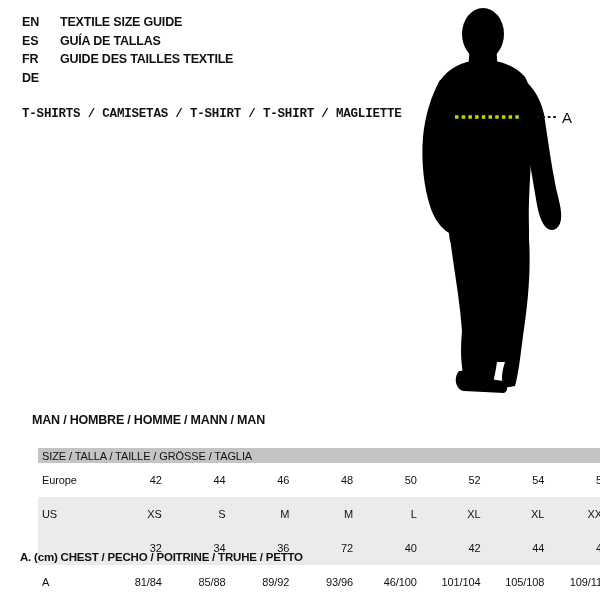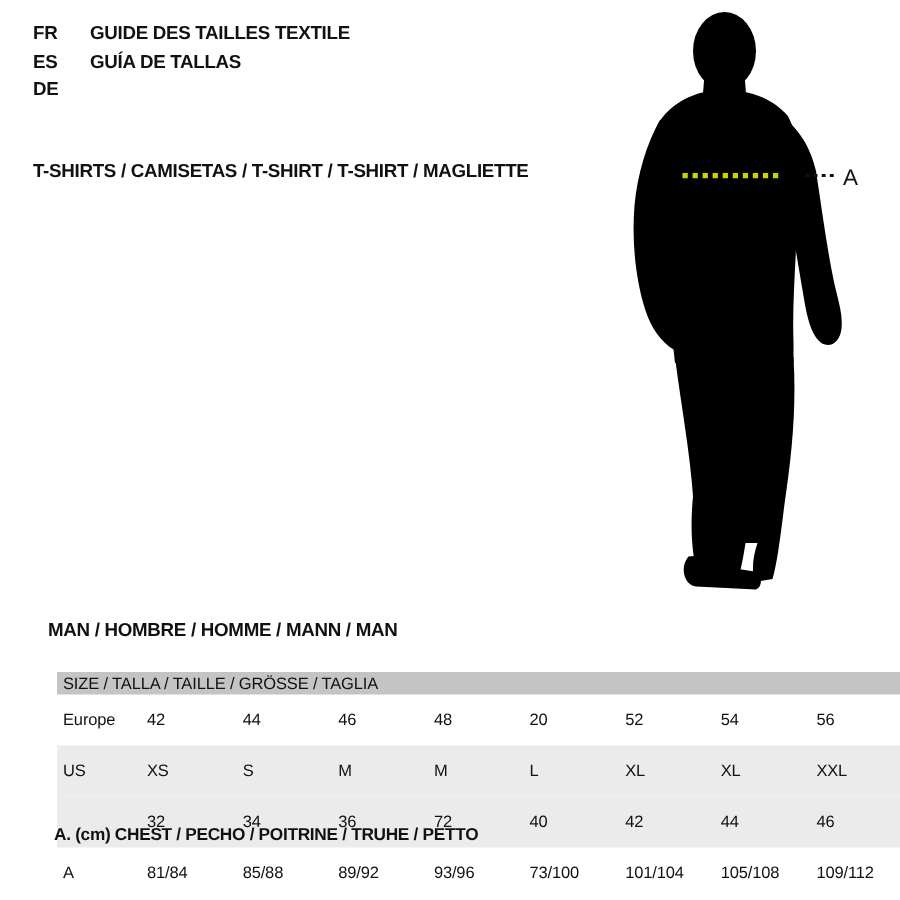--- a/index.html
+++ b/index.html
@@ -43,6 +43,10 @@
 
   <div class="langs">
 
+      <div class="lang-row">
+        <span class="lang-code">EN</span>
+        <span class="lang-text">TEXTILE SIZE GUIDE</span>
+      </div>
 
       <div class="lang-row">
         <span class="lang-code">FR</span>

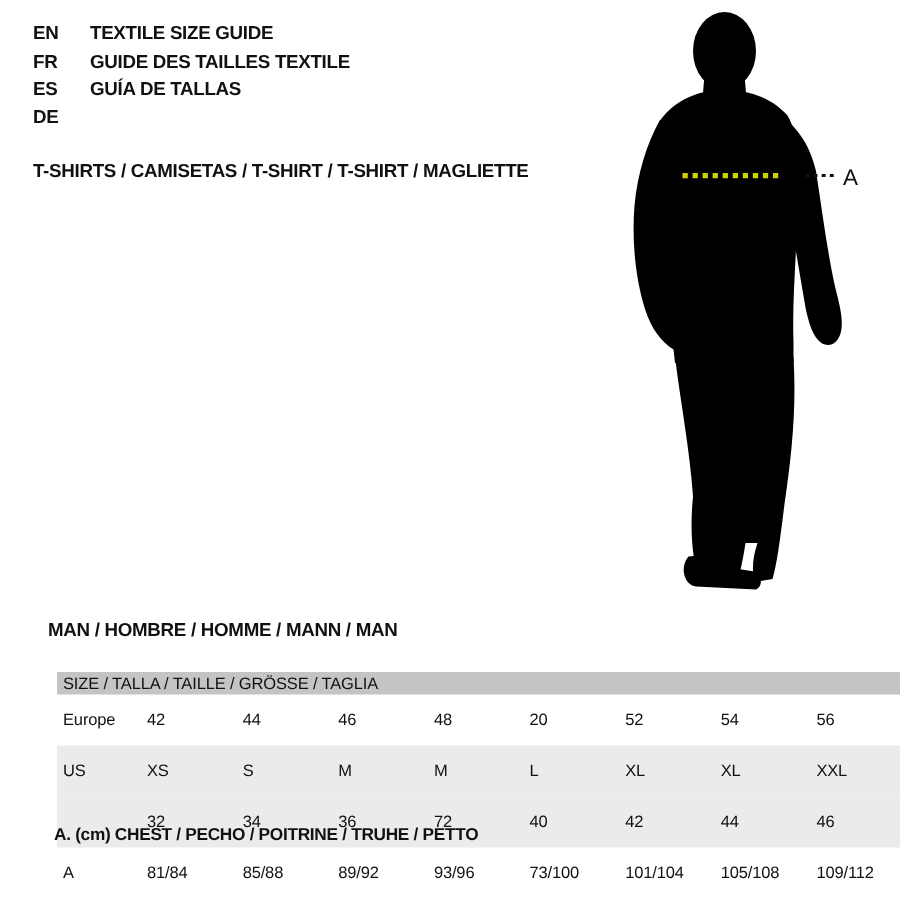--- a/index.html
+++ b/index.html
@@ -49,13 +49,13 @@
       </div>
 
       <div class="lang-row">
-        <span class="lang-code">FR</span>
-        <span class="lang-text">GUIDE DES TAILLES TEXTILE</span>
+        <span class="lang-code">ES</span>
+        <span class="lang-text">GUÍA DE TALLAS</span>
       </div>
 
       <div class="lang-row">
-        <span class="lang-code">ES</span>
-        <span class="lang-text">GUÍA DE TALLAS</span>
+        <span class="lang-code">FR</span>
+        <span class="lang-text">GUIDE DES TAILLES TEXTILE</span>
       </div>
 
       <div class="lang-row">

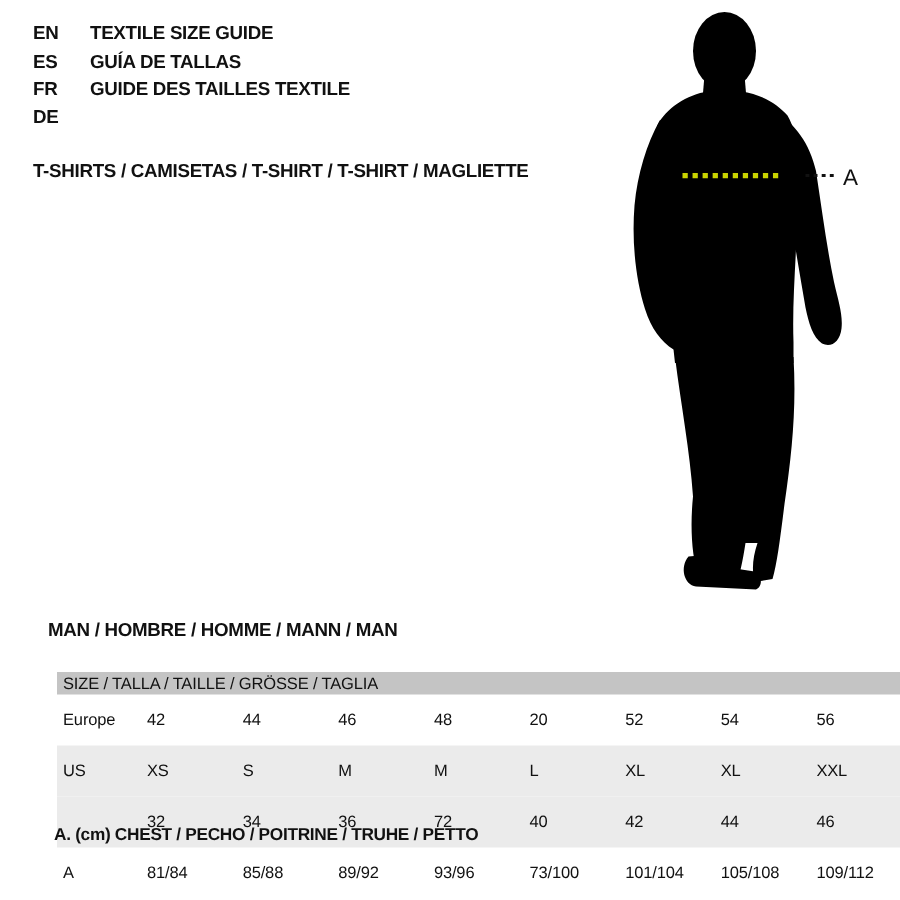--- a/index.html
+++ b/index.html
@@ -13,7 +13,7 @@
   .lang-row{display:flex;height:18.6px;align-items:center;}
   .lang-code{width:38px;}
   
-  .cats{position:absolute;left:22px;top:105px;font-weight:700;font-size:12.5px;letter-spacing:-0.2px;}
+  .cats{position:absolute;left:22px;top:105px;font-weight:700;font-size:12.5px;letter-spacing:-0.2px;font-family:Liberation Mono, monospace;}
   .cat-row{display:flex;height:18.6px;align-items:center;white-space:nowrap;}
   
   .figure{position:absolute;left:410px;top:0;}

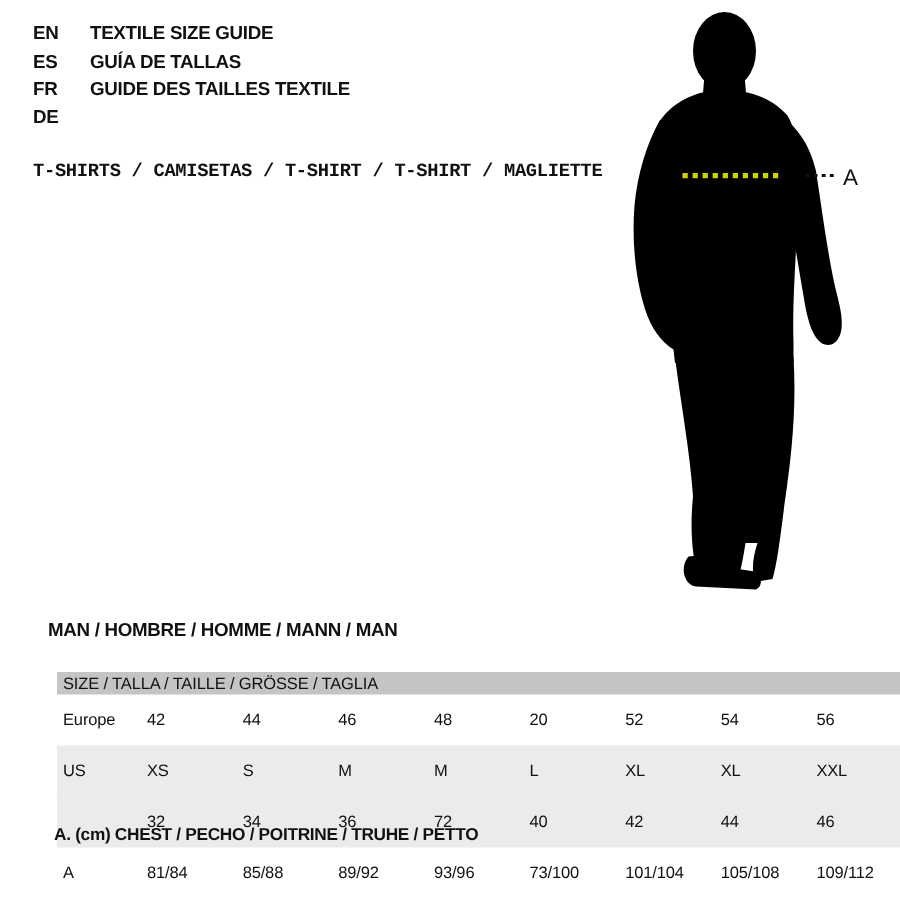--- a/index.html
+++ b/index.html
@@ -31,7 +31,7 @@
   .trow.shaded{background:var(--row-shade,#ebebeb);}
   .rlabel{width:60px;padding-left:4px;box-sizing:border-box;}
   .cells{flex:1;display:flex;}
-  .cell{flex:1;text-align:left;}
+  .cell{flex:1;text-align:right;}
   
   .footnote{position:absolute;left:36px;top:549px;height:15px;display:flex;align-items:center;
     font-weight:700;font-size:11.5px;letter-spacing:-0.2px;white-space:nowrap;}

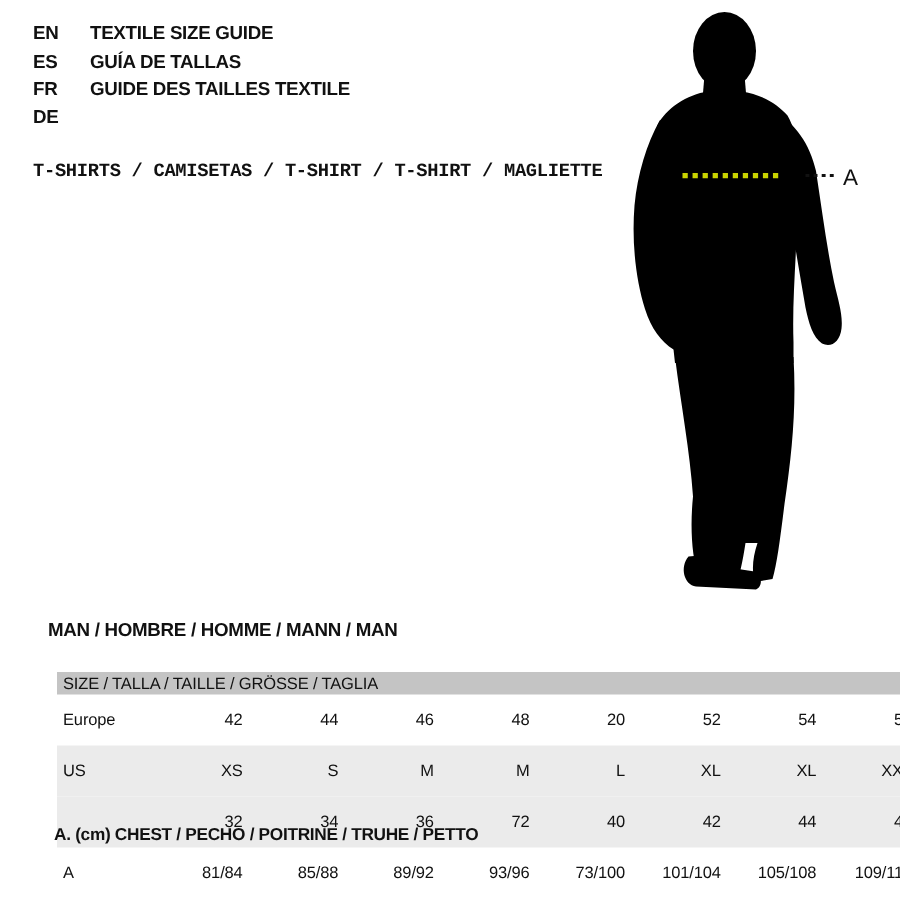--- a/index.html
+++ b/index.html
@@ -98,7 +98,7 @@
             <div class="cell">44</div>
             <div class="cell">46</div>
             <div class="cell">48</div>
-            <div class="cell">20</div>
+            <div class="cell">50</div>
             <div class="cell">52</div>
             <div class="cell">54</div>
             <div class="cell">56</div>

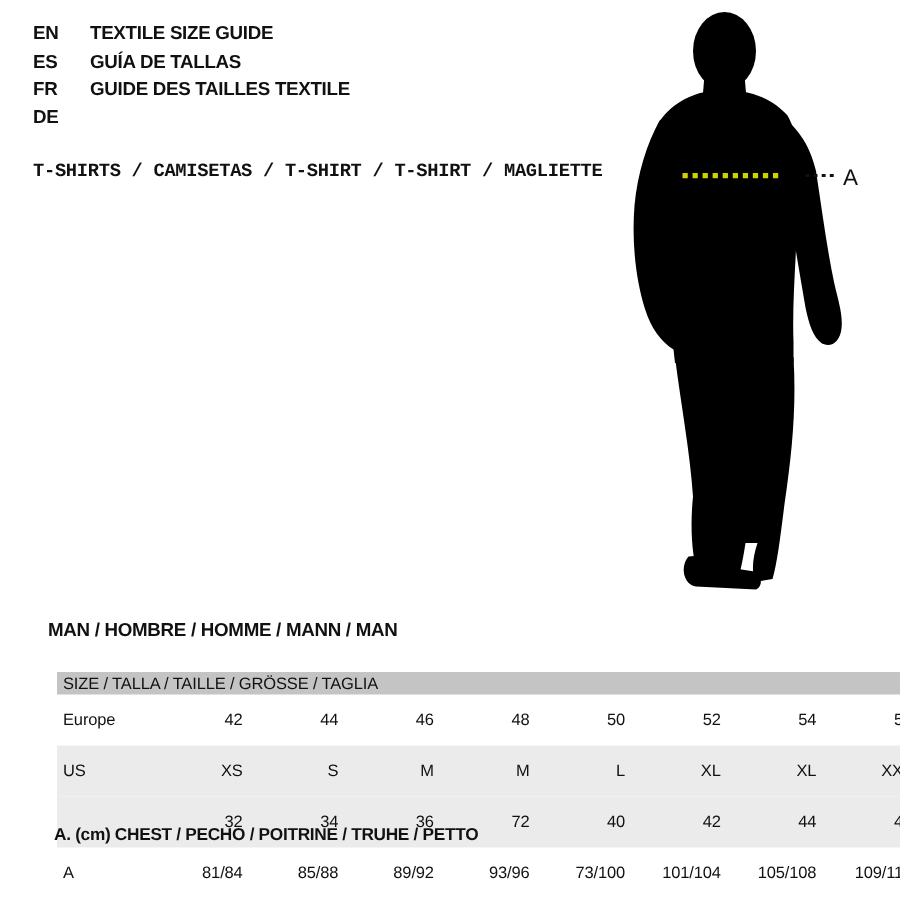--- a/index.html
+++ b/index.html
@@ -33,7 +33,7 @@
   .cells{flex:1;display:flex;}
   .cell{flex:1;text-align:right;}
   
-  .footnote{position:absolute;left:36px;top:549px;height:15px;display:flex;align-items:center;
+  .footnote{position:absolute;left:20px;top:549px;height:15px;display:flex;align-items:center;
     font-weight:700;font-size:11.5px;letter-spacing:-0.2px;white-space:nowrap;}
 </style>
 </head>

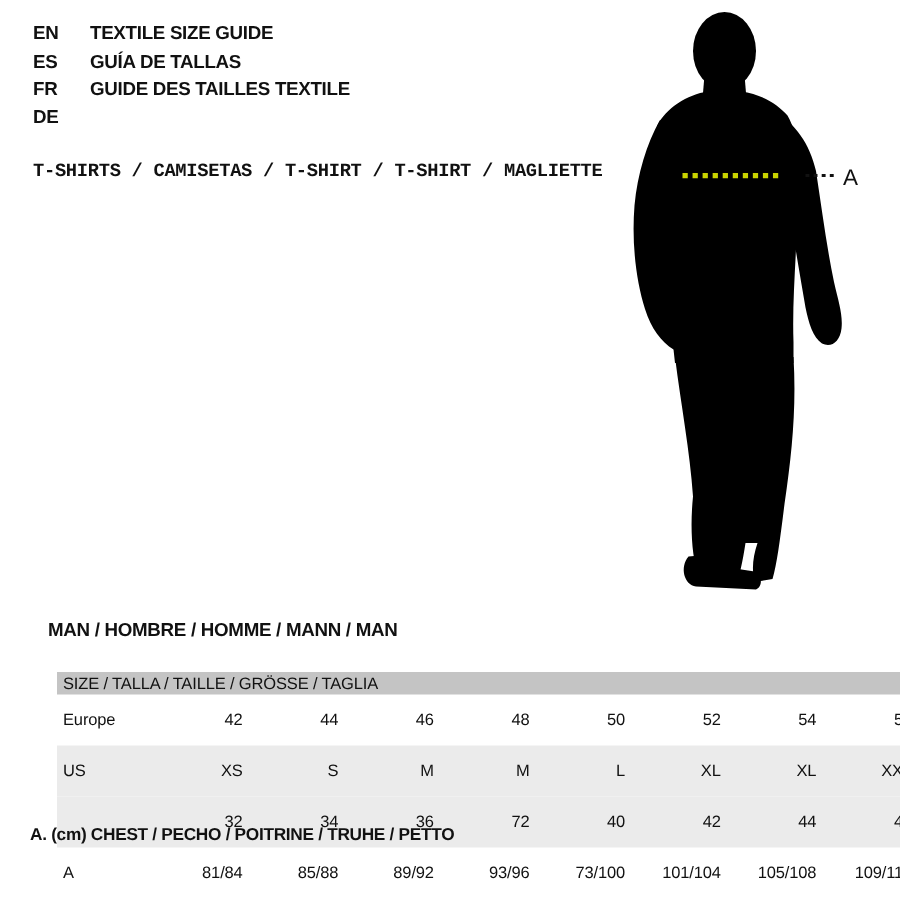--- a/index.html
+++ b/index.html
@@ -140,7 +140,7 @@
             <div class="cell">85/88</div>
             <div class="cell">89/92</div>
             <div class="cell">93/96</div>
-            <div class="cell">73/100</div>
+            <div class="cell">46/100</div>
             <div class="cell">101/104</div>
             <div class="cell">105/108</div>
             <div class="cell">109/112</div>

